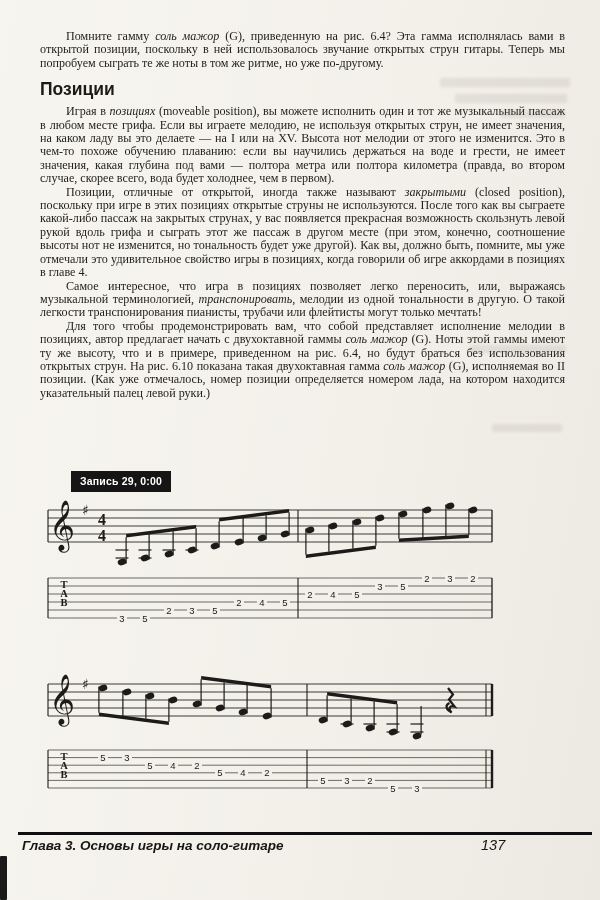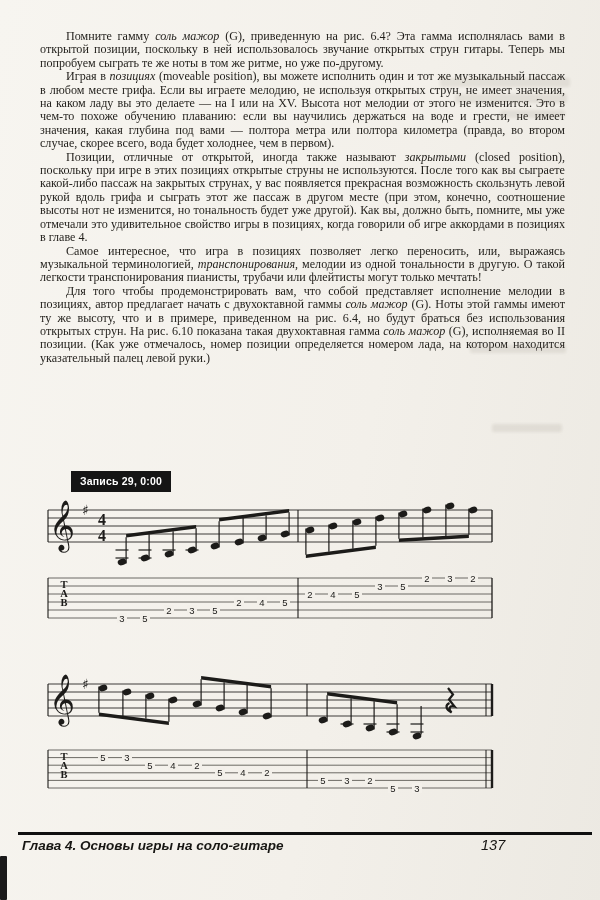--- a/index.html
+++ b/index.html
@@ -42,6 +42,7 @@
 <div class="page">
   <div id="text-flow">
       <p><span>Помните гамму </span><span class="it">соль мажор</span><span> (G), приведенную на рис. 6.4? Эта гамма исполнялась вами в открытой позиции, поскольку в ней использовалось звучание открытых струн гитары. Теперь мы попробуем сыграть те же ноты в том же ритме, но уже по-другому.</span></p>
+      <h2>Позиции</h2>
       <p><span>Играя в </span><span class="it">позициях</span><span> (moveable position), вы можете исполнить один и тот же музыкальный пассаж в любом месте грифа. Если вы играете мелодию, не используя открытых струн, не имеет значения, на каком ладу вы это делаете — на I или на XV. Высота нот мелодии от этого не изменится. Это в чем-то похоже обучению плаванию: если вы научились держаться на воде и грести, не имеет значения, какая глубина под вами — полтора метра или полтора километра (правда, во втором случае, скорее всего, вода будет холоднее, чем в первом).</span></p>
       <p><span>Позиции, отличные от открытой, иногда также называют </span><span class="it">закрытыми</span><span> (closed position), поскольку при игре в этих позициях открытые струны не используются. После того как вы сыграете какой-либо пассаж на закрытых струнах, у вас появляется прекрасная возможность скользнуть левой рукой вдоль грифа и сыграть этот же пассаж в другом месте (при этом, конечно, соотношение высоты нот не изменится, но тональность будет уже другой). Как вы, должно быть, помните, мы уже отмечали это удивительное свойство игры в позициях, когда говорили об игре аккордами в позициях в главе 4.</span></p>
       <p><span>Самое интересное, что игра в позициях позволяет легко переносить, или, выражаясь музыкальной терминологией, </span><span class="it">транспонирования</span><span>, мелодии из одной тональности в другую. О такой легкости транспонирования пианисты, трубачи или флейтисты могут только мечтать!</span></p>

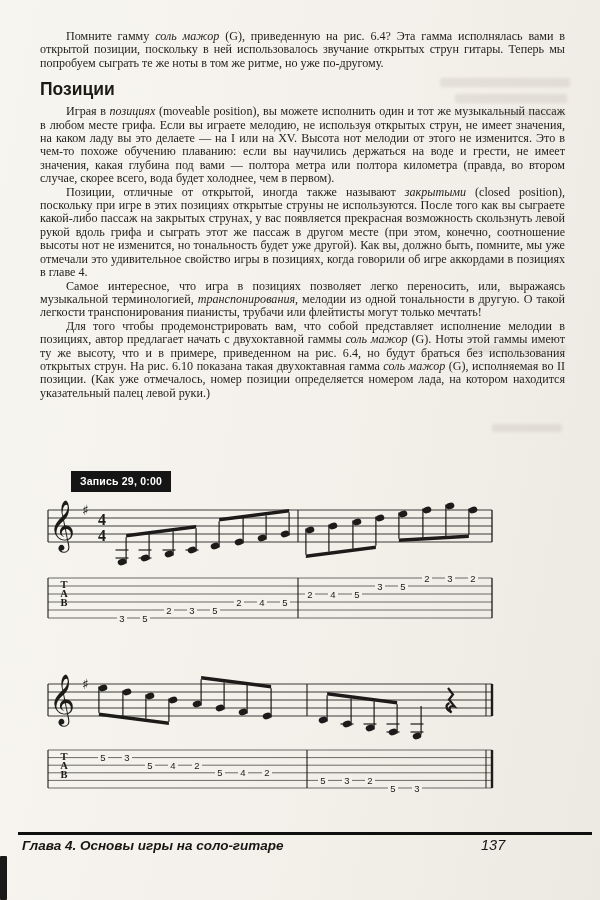--- a/index.html
+++ b/index.html
@@ -45,7 +45,7 @@
       <h2>Позиции</h2>
       <p><span>Играя в </span><span class="it">позициях</span><span> (moveable position), вы можете исполнить один и тот же музыкальный пассаж в любом месте грифа. Если вы играете мелодию, не используя открытых струн, не имеет значения, на каком ладу вы это делаете — на I или на XV. Высота нот мелодии от этого не изменится. Это в чем-то похоже обучению плаванию: если вы научились держаться на воде и грести, не имеет значения, какая глубина под вами — полтора метра или полтора километра (правда, во втором случае, скорее всего, вода будет холоднее, чем в первом).</span></p>
       <p><span>Позиции, отличные от открытой, иногда также называют </span><span class="it">закрытыми</span><span> (closed position), поскольку при игре в этих позициях открытые струны не используются. После того как вы сыграете какой-либо пассаж на закрытых струнах, у вас появляется прекрасная возможность скользнуть левой рукой вдоль грифа и сыграть этот же пассаж в другом месте (при этом, конечно, соотношение высоты нот не изменится, но тональность будет уже другой). Как вы, должно быть, помните, мы уже отмечали это удивительное свойство игры в позициях, когда говорили об игре аккордами в позициях в главе 4.</span></p>
-      <p><span>Самое интересное, что игра в позициях позволяет легко переносить, или, выражаясь музыкальной терминологией, </span><span class="it">транспонирования</span><span>, мелодии из одной тональности в другую. О такой легкости транспонирования пианисты, трубачи или флейтисты могут только мечтать!</span></p>
+      <p><span>Самое интересное, что игра в позициях позволяет легко переносить, или, выражаясь музыкальной терминологией, </span><span class="it">транспонировать</span><span>, мелодии из одной тональности в другую. О такой легкости транспонирования пианисты, трубачи или флейтисты могут только мечтать!</span></p>
       <p><span>Для того чтобы продемонстрировать вам, что собой представляет исполнение мелодии в позициях, автор предлагает начать с двухоктавной гаммы </span><span class="it">соль мажор</span><span> (G). Ноты этой гаммы имеют ту же высоту, что и в примере, приведенном на рис. 6.4, но будут браться без использования открытых струн. На рис. 6.10 показана такая двухоктавная гамма </span><span class="it">соль мажор</span><span> (G), исполняемая во II позиции. (Как уже отмечалось, номер позиции определяется номером лада, на котором находится указательный палец левой руки.)</span></p>
     </div>
 

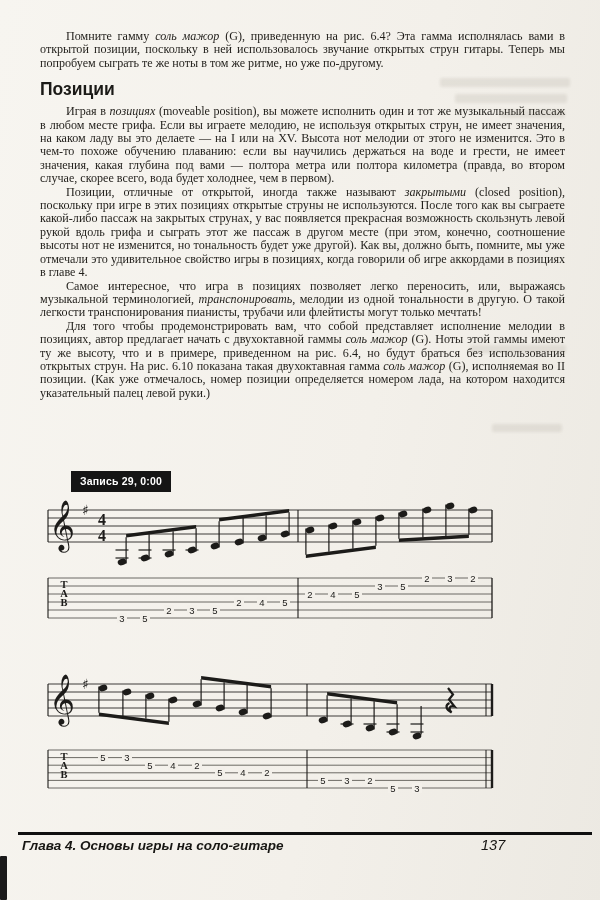--- a/index.html
+++ b/index.html
@@ -276,7 +276,7 @@
 
 
   <div class="footer-rule"></div>
-  <div class="footer-chapter">Глава 4. Основы игры на соло-гитаре</div>
+  <div class="footer-chapter">Глава 3. Основы игры на соло-гитаре</div>
   <div class="page-num">137</div>
 
   <div class="strip-bl"></div>

